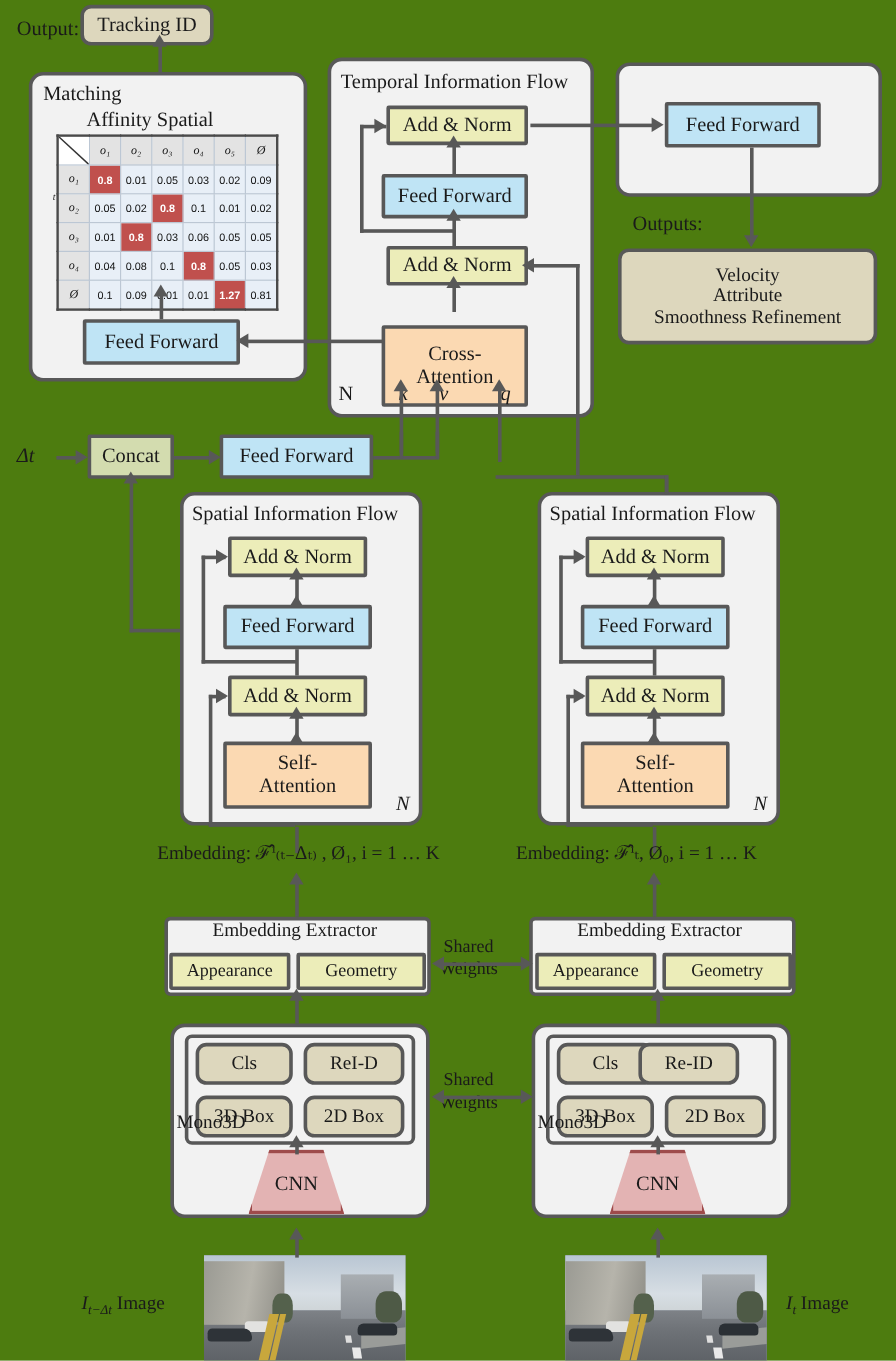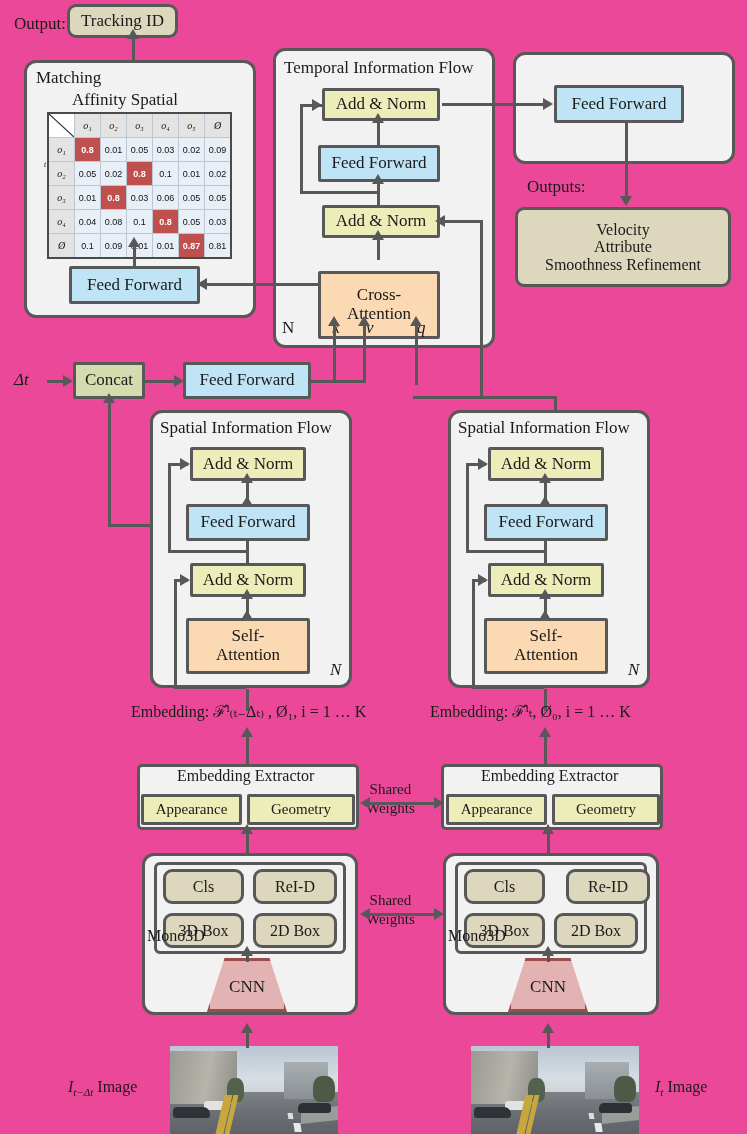--- a/index.html
+++ b/index.html
@@ -13,7 +13,7 @@
     width:747px;
     height:1134px;
     overflow:hidden;
-    background:#ec4899;
+    background:#4d7c0f;
   }
   
   .panel{

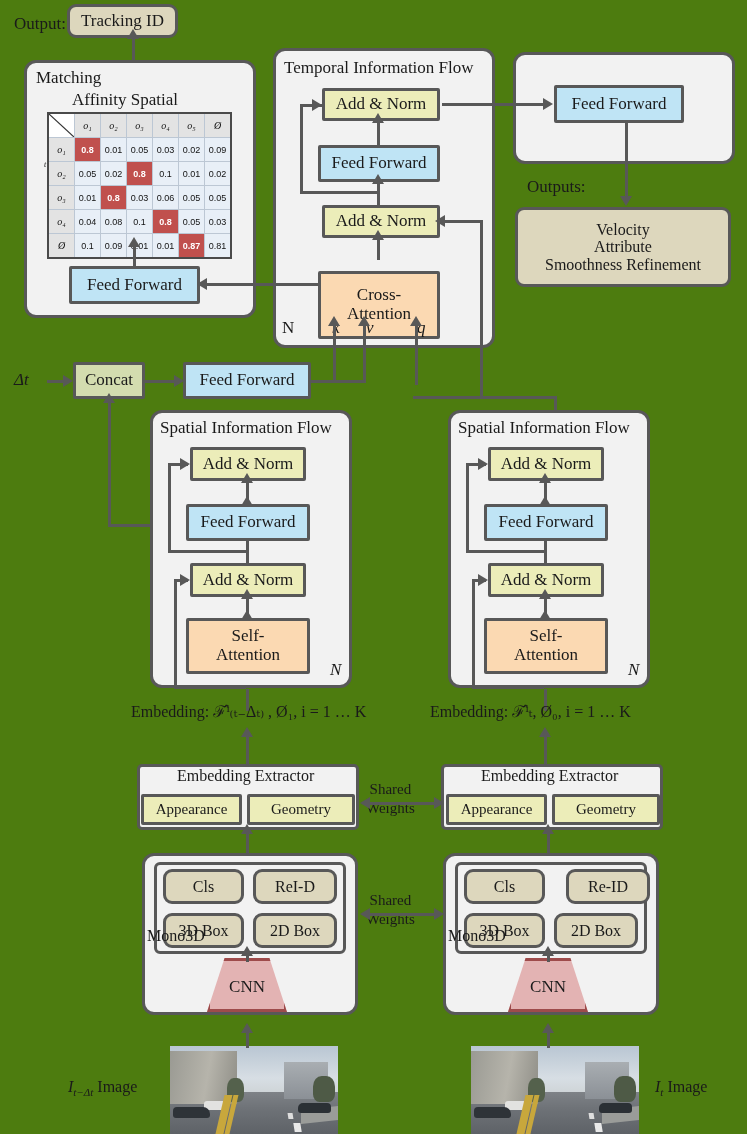--- a/index.html
+++ b/index.html
@@ -217,7 +217,7 @@
           <td>0.09</td>
           <td>0.01</td>
           <td>0.01</td>
-          <td class="hi">0.87</td>
+          <td class="hi">1.27</td>
           <td>0.81</td>
         </tr>
       </tbody>

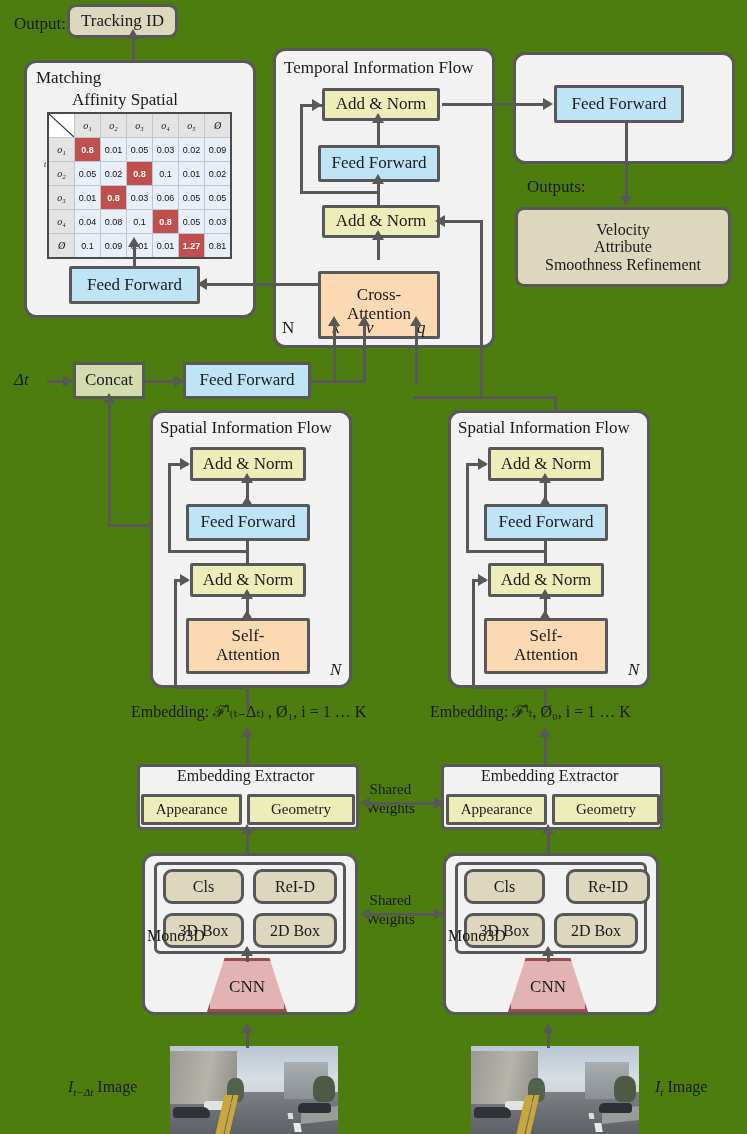--- a/index.html
+++ b/index.html
@@ -411,7 +411,7 @@
   <div class="panel" style="left:443px; top:853px; width:216px; height:162px;"></div>
   <div class="panel inner" style="left:455px; top:862px; width:192px; height:92px; border-radius:6px;"></div>
   <div class="node rounded c-tan" style="left:464px; top:869px; width:81px; height:35px; font-size:16px;">Cls</div>
-  <div class="node rounded c-tan" style="left:566px; top:869px; width:84px; height:35px; font-size:16px;">Re-ID</div>
+  <div class="node rounded c-tan" style="left:532px; top:869px; width:84px; height:35px; font-size:16px;">Re-ID</div>
   <div class="node rounded c-tan" style="left:464px; top:913px; width:81px; height:35px; font-size:16px;">3D Box</div>
   <div class="node rounded c-tan" style="left:554px; top:913px; width:84px; height:35px; font-size:16px;">2D Box</div>
   <div class="lbl" style="left:448px; top:927px; font-size:16px; z-index:5;">Mono3D</div>

